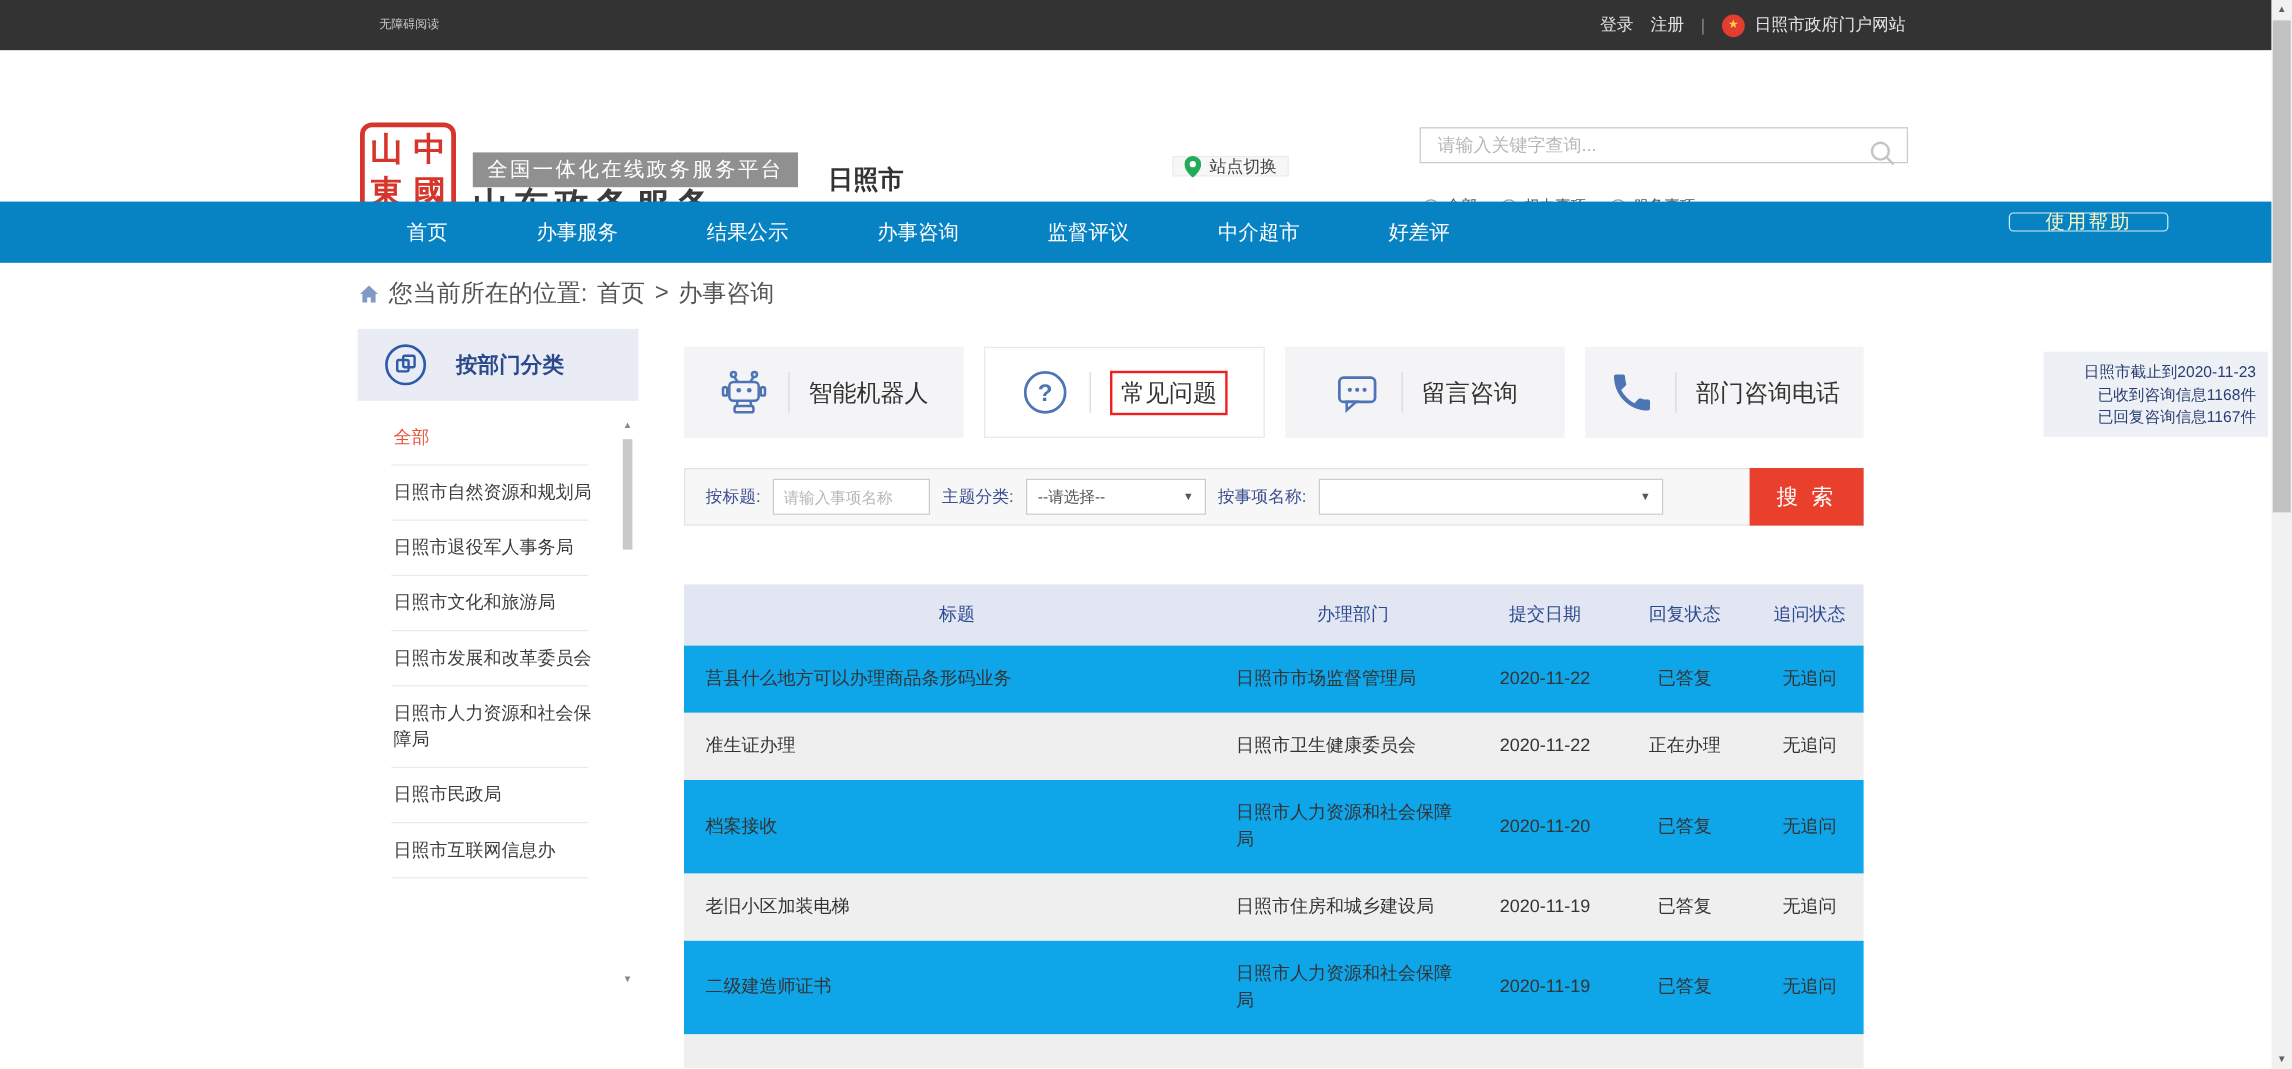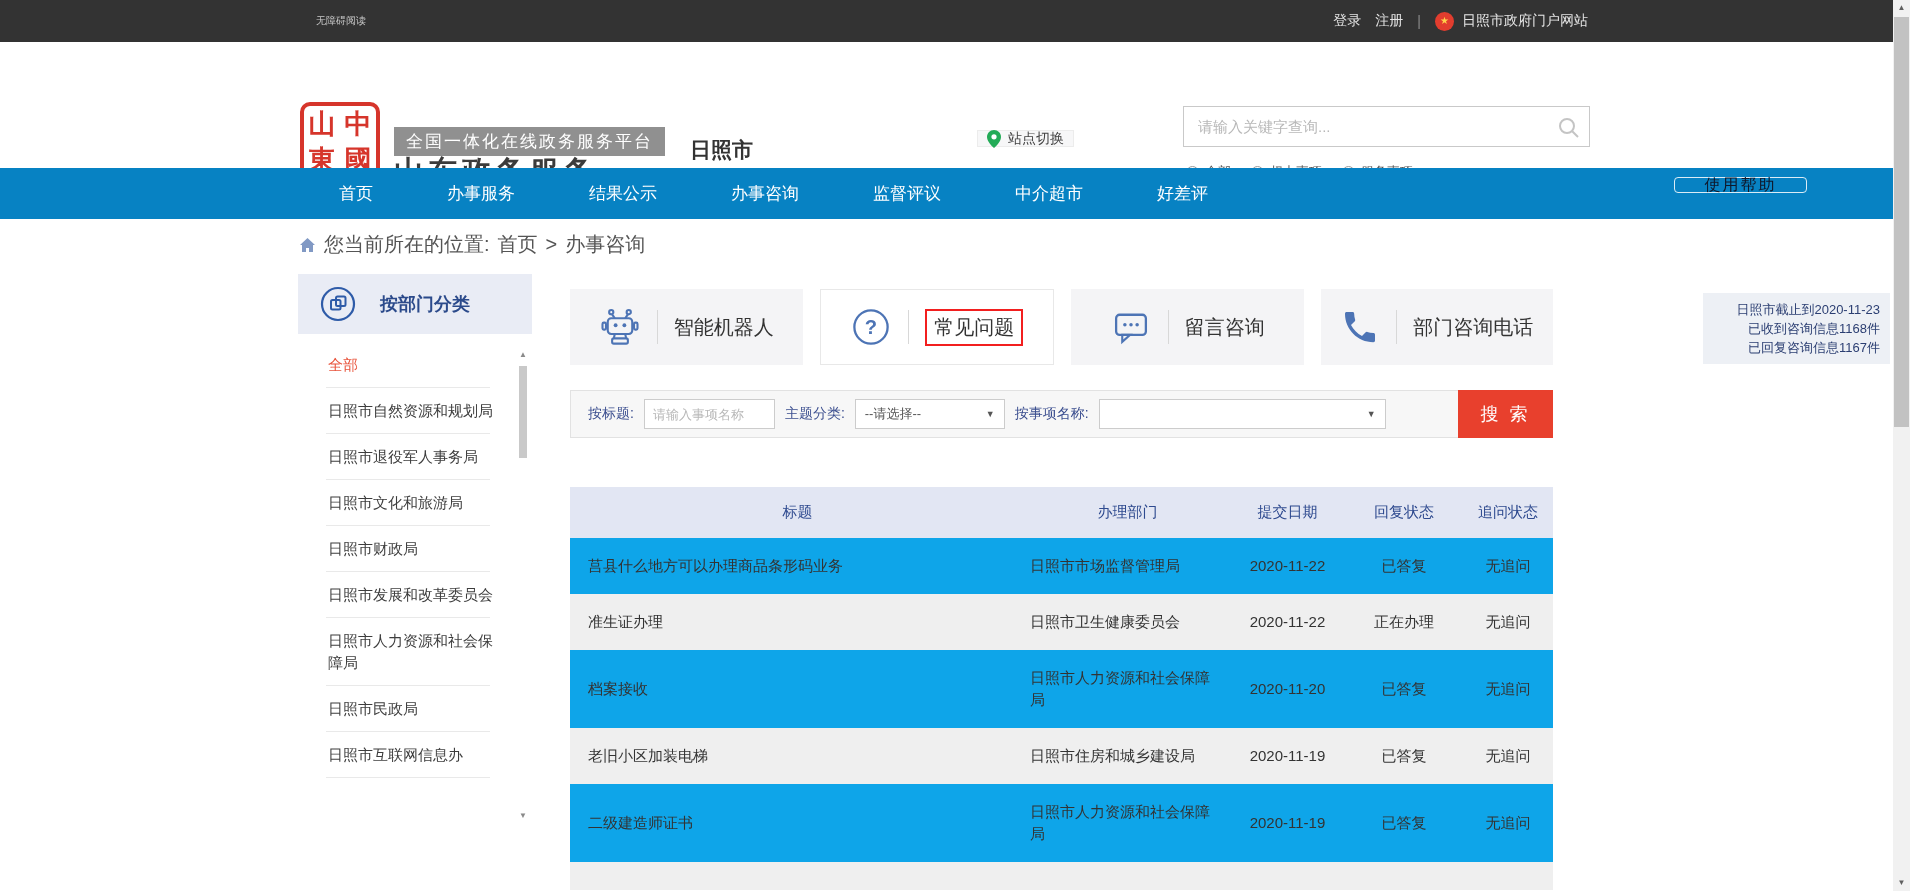--- a/index.html
+++ b/index.html
@@ -26,7 +26,7 @@
   .city { position:absolute; left:690px; top:94px; font-size:21px; font-weight:bold; color:#333; }
   .site-switch { position:absolute; left:977px; top:88px; width:97px; height:17px; background:#f7f7f8; border:1px solid #ececec;
                  display:flex; align-items:center; justify-content:center; gap:7px; font-size:14px; color:#444; cursor:pointer; }
-  .search-box { position:absolute; left:1183px; top:64px; width:407px; height:41px; border:1px solid #c9c9c9; background:#fff; }
+  .search-box { position:absolute; left:1183px; top:64px; width:407px; height:30px; border:1px solid #c9c9c9; background:#fff; }
   .search-box input { width:100%; height:100%; border:none; outline:none; padding:0 42px 0 14px; font-size:15px; color:#333; font-family:inherit; background:transparent; }
   .search-box input::placeholder { color:#b8b8b8; }
   .search-box .mag { position:absolute; right:8px; top:9px; cursor:pointer; }

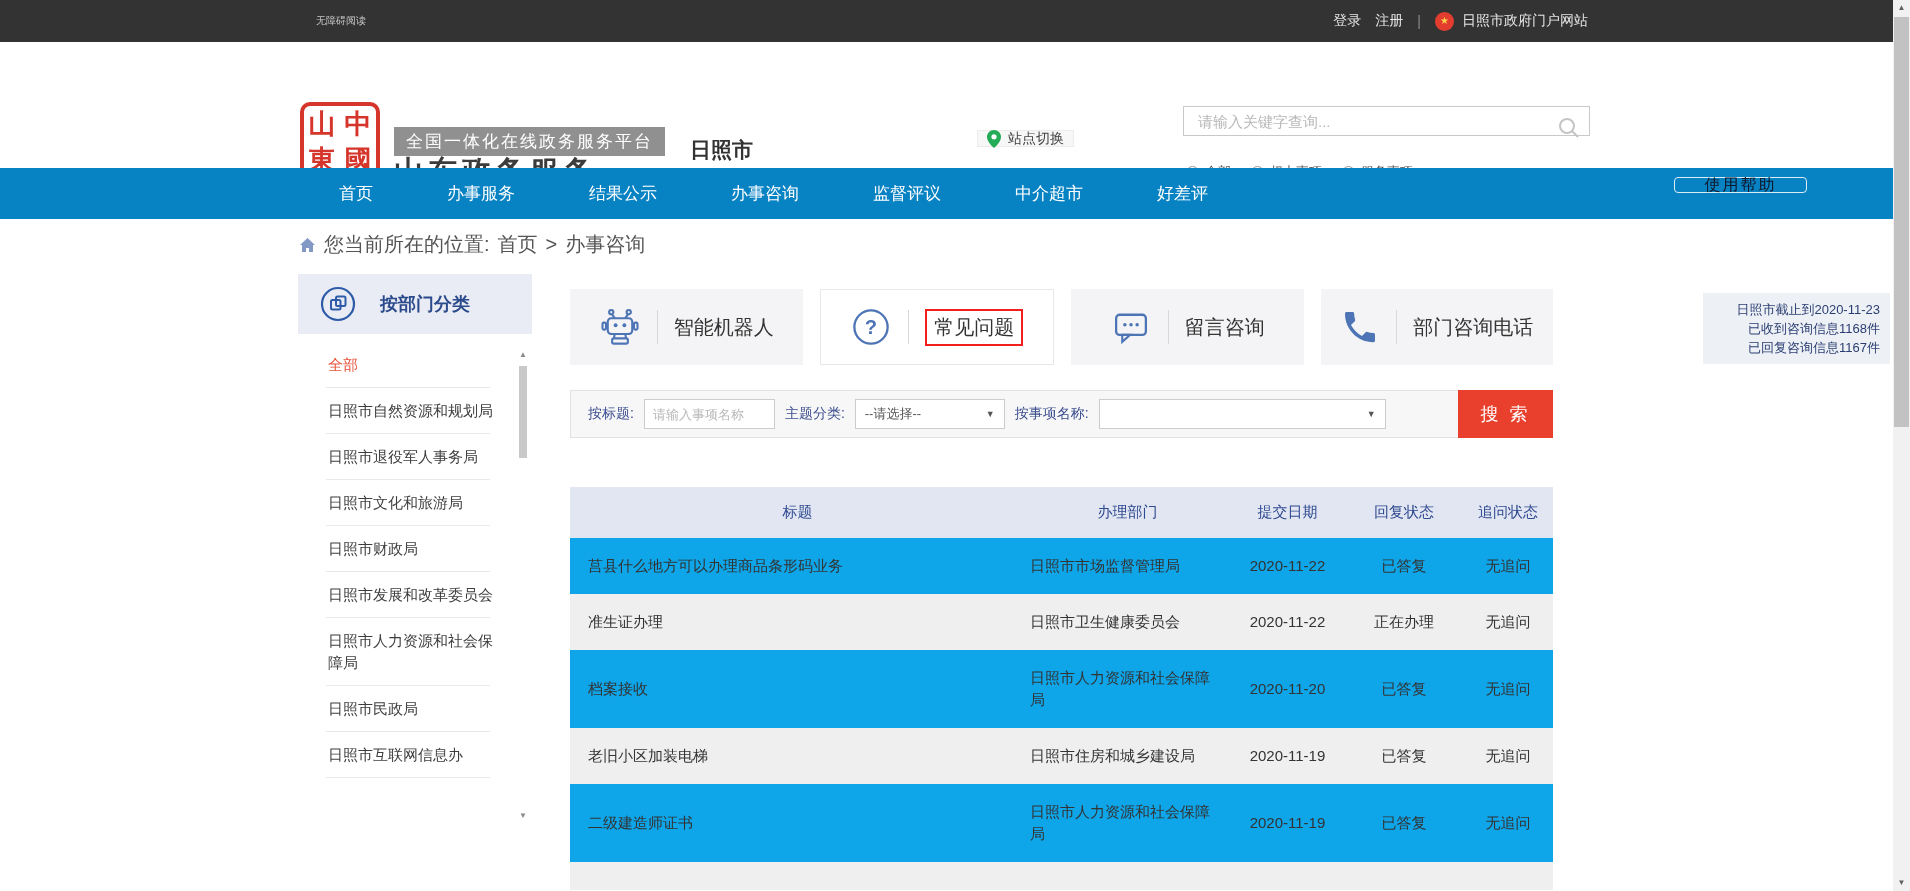--- a/index.html
+++ b/index.html
@@ -39,7 +39,7 @@
   .nav ul { list-style:none; margin:0; padding:0; position:absolute; left:302px; top:0; display:flex; }
   .nav li { padding:0 37px; line-height:51px; color:#fff; font-size:17px; cursor:pointer; white-space:nowrap; }
   .help-btn { position:absolute; left:1674px; top:9px; width:133px; height:16px; border:1px solid rgba(255,255,255,.85); border-radius:4px;
-              color:#0f172a; font-size:16px; letter-spacing:2px; display:flex; align-items:center; justify-content:center; cursor:pointer; }
+              color:#fef9c3; font-size:16px; letter-spacing:2px; display:flex; align-items:center; justify-content:center; cursor:pointer; }
   
   .breadcrumb { position:absolute; top:231px; left:299px; display:flex; align-items:center; gap:8px; font-size:20px; color:#555; }
   .breadcrumb .link { cursor:pointer; }

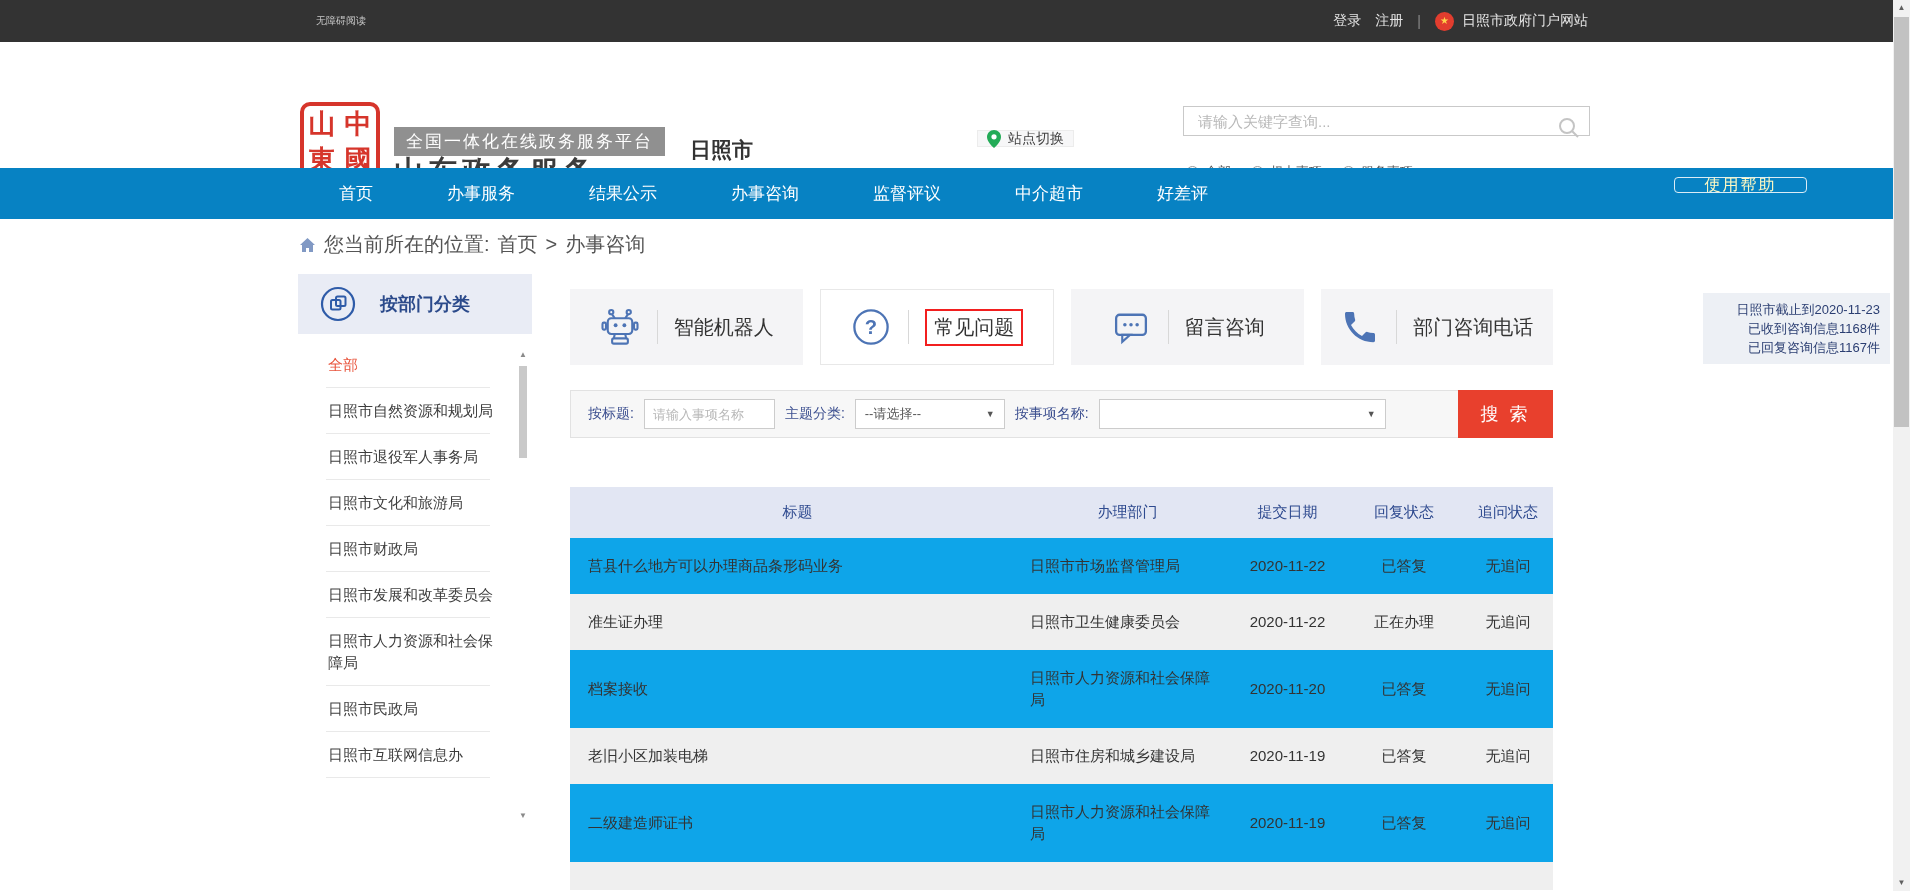--- a/index.html
+++ b/index.html
@@ -203,9 +203,6 @@
     <span>日照市文化和旅游局</span>
   </li>
       <li>
-    <span>日照市财政局</span>
-  </li>
-      <li>
     <span>日照市发展和改革委员会</span>
   </li>
       <li>

